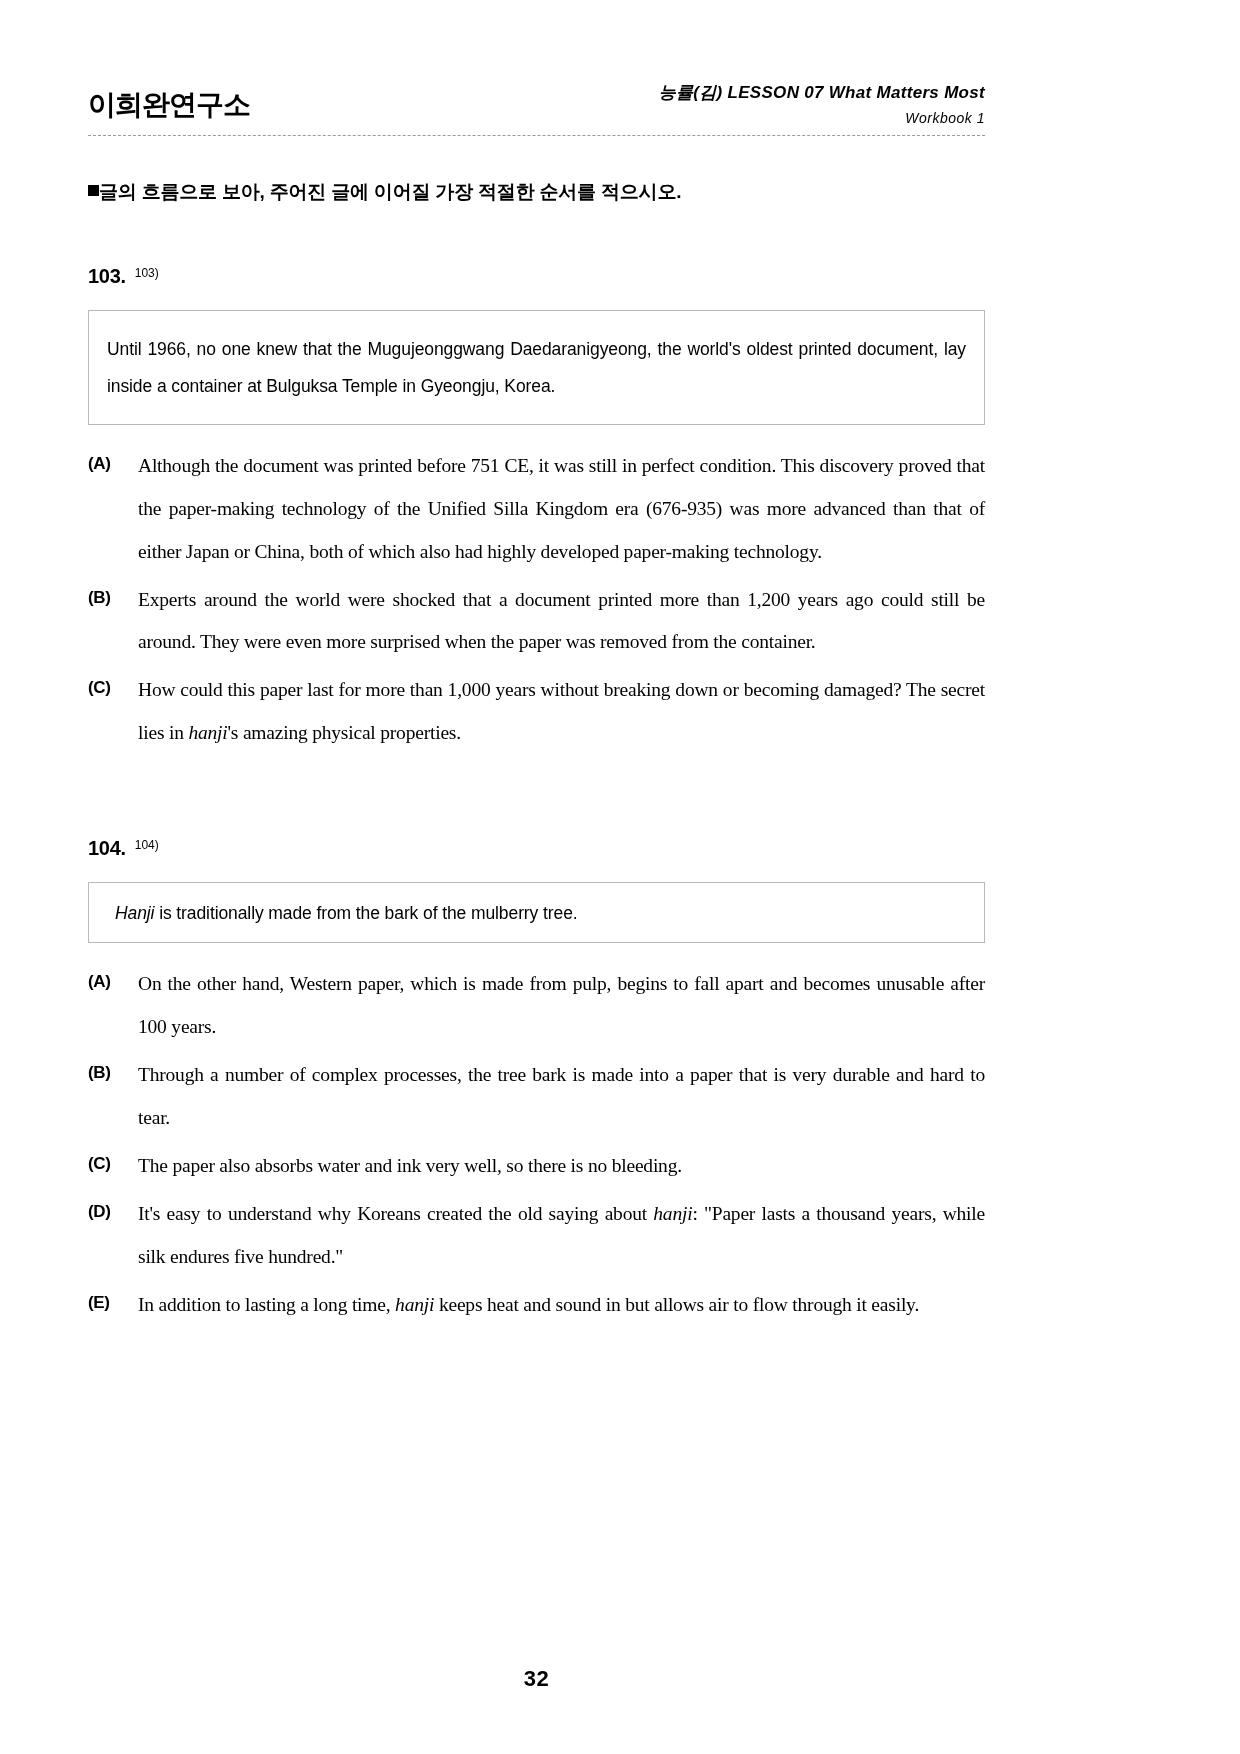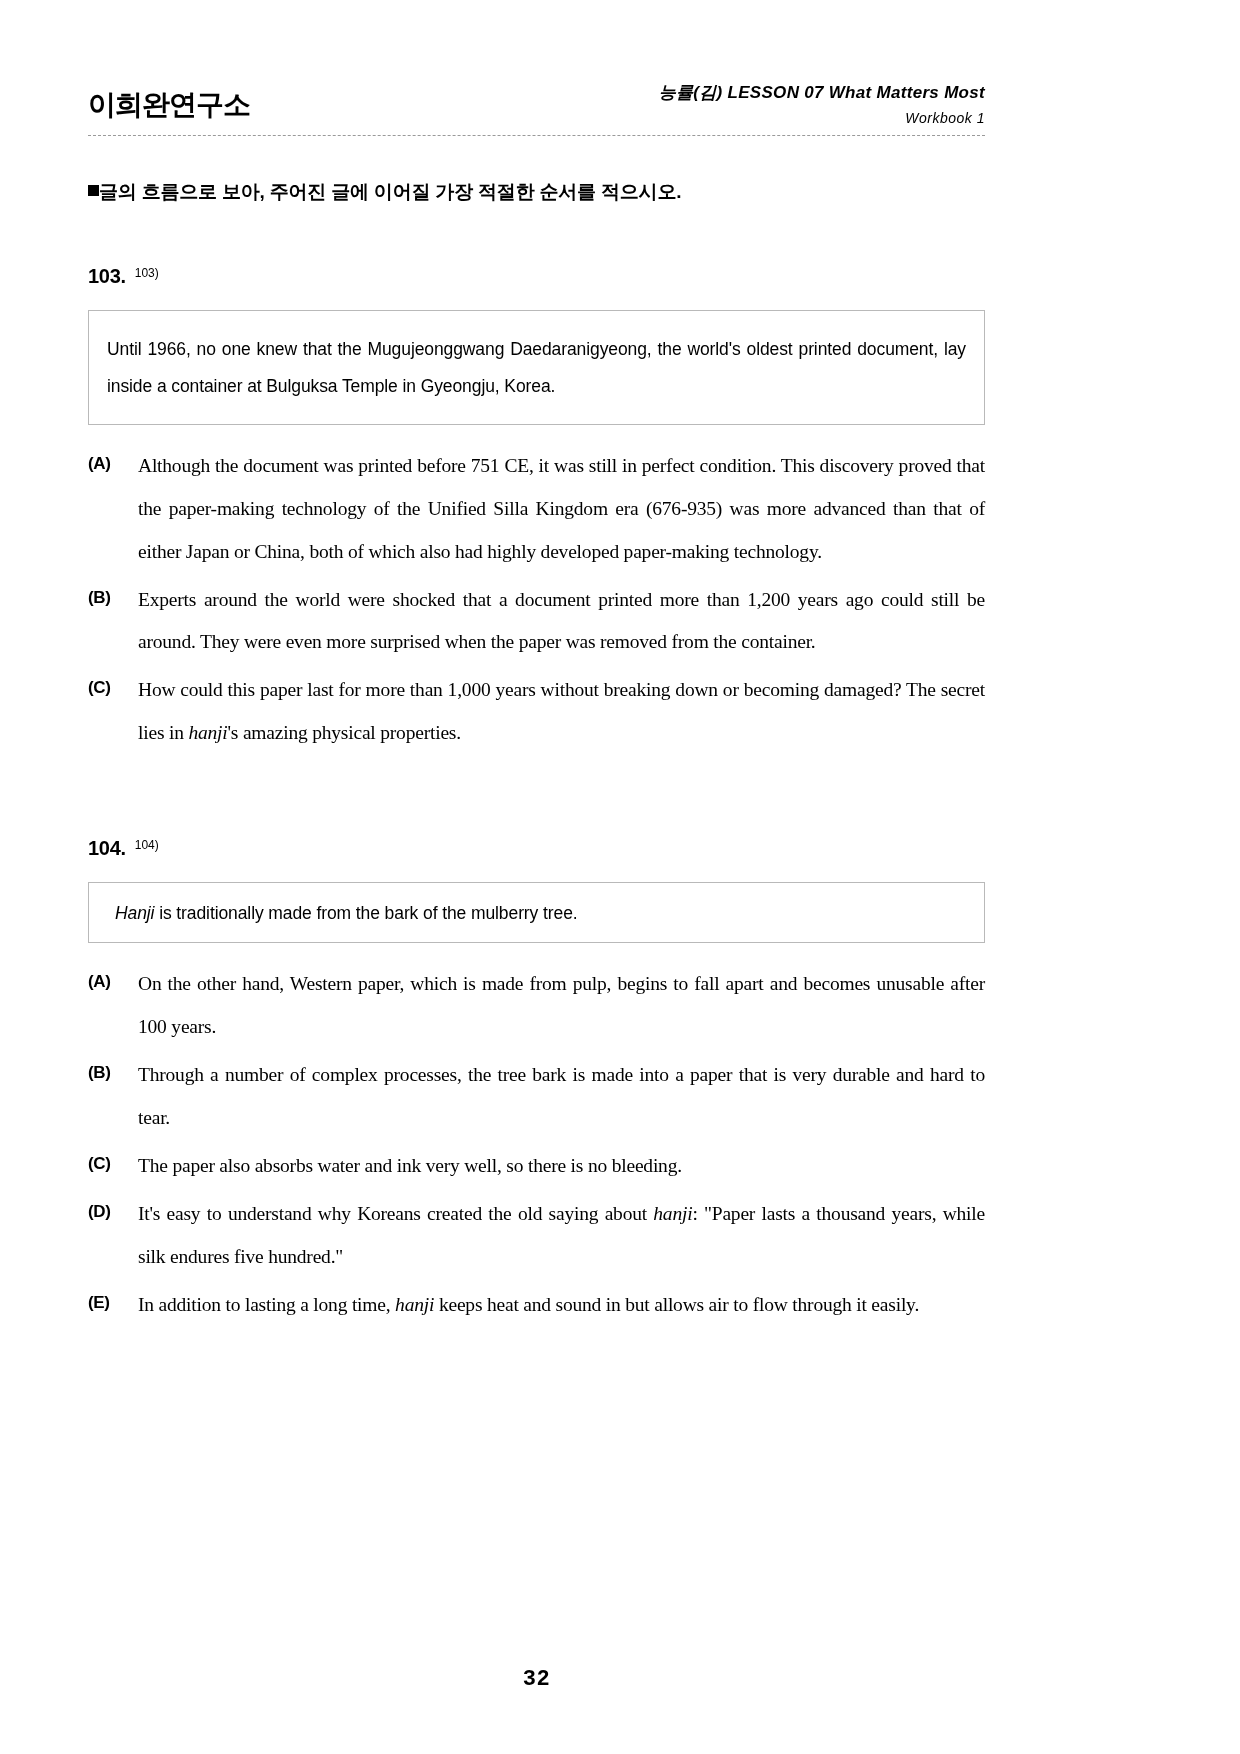--- a/index.html
+++ b/index.html
@@ -199,7 +199,7 @@
     text-align: center;
   }
   .page-number {
-    font-family: Liberation Mono, monospace;
+    font-family: Liberation Sans, sans-serif;
     font-size: 22px;
     font-weight: bold;
     letter-spacing: 0.5px;

